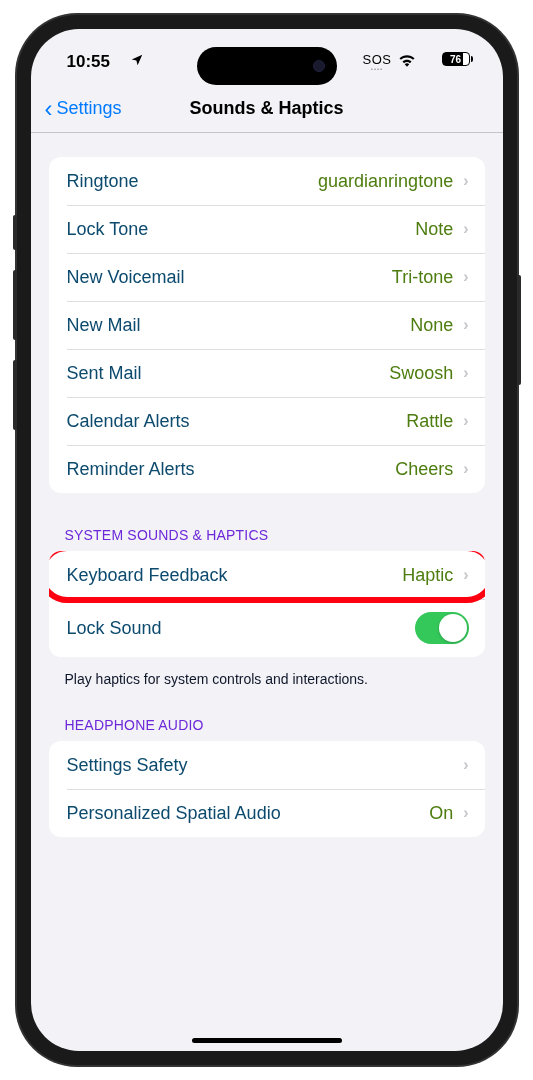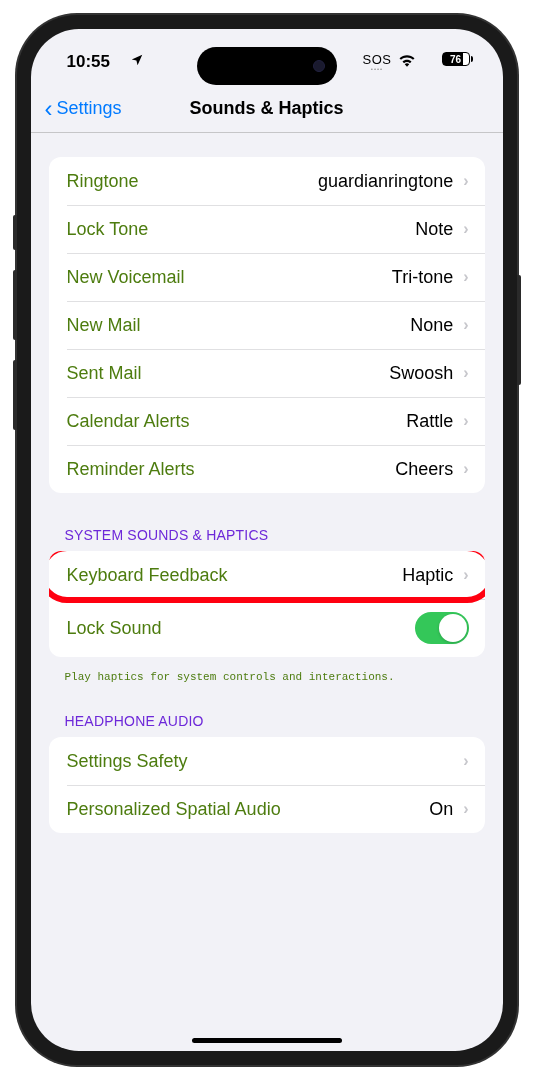--- a/index.html
+++ b/index.html
@@ -192,7 +192,7 @@
     }
     .row-label {
       font-size: 18px;
-      color: #4d7c0f;
+      color: #0c4a6e;
     }
     .row-right {
       display: flex;

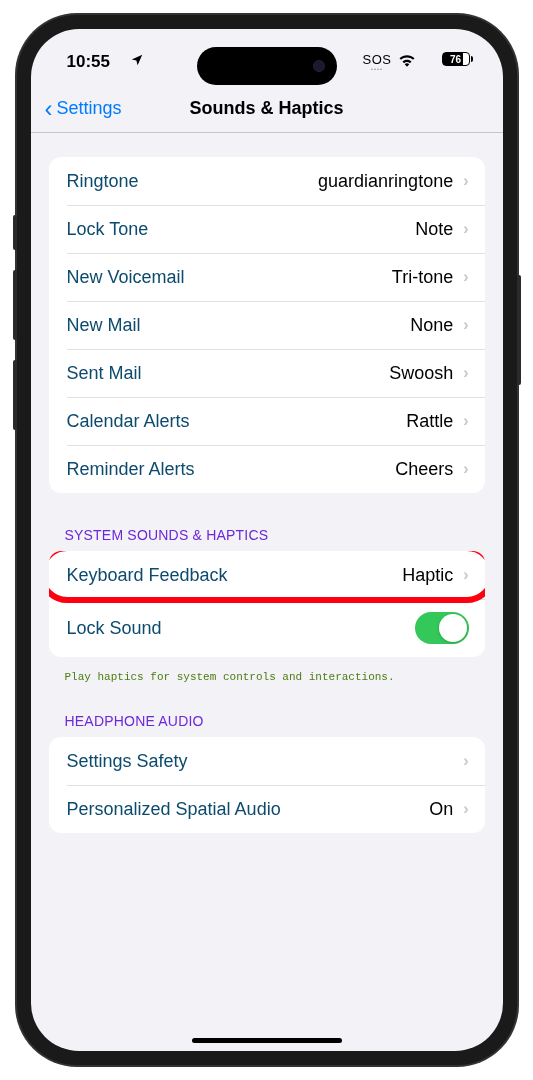--- a/index.html
+++ b/index.html
@@ -201,7 +201,7 @@
     }
     .row-value {
       font-size: 18px;
-      color: #000000;
+      color: #4d7c0f;
     }
     .chevron {
       color: #c7c7cc;

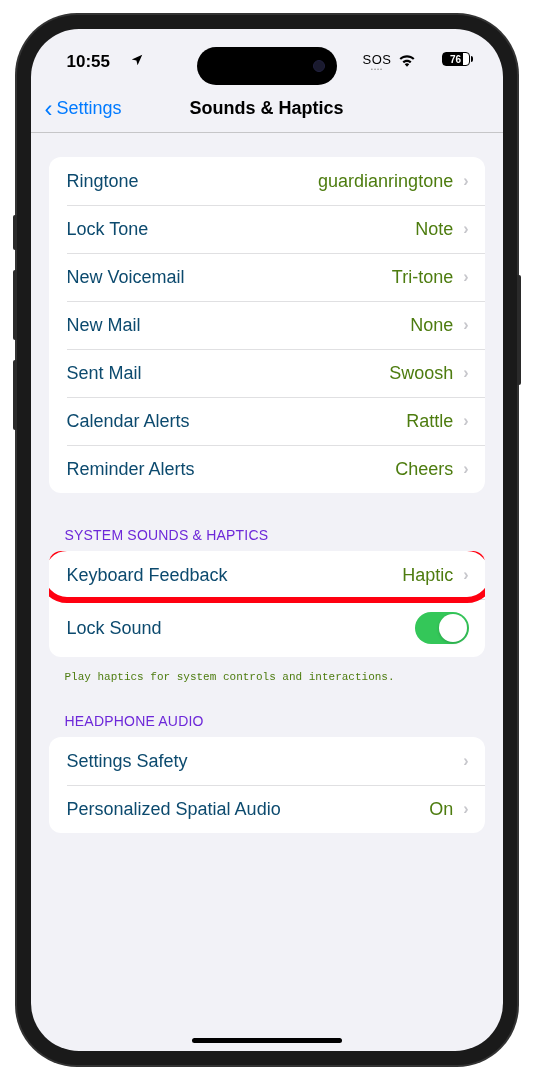--- a/index.html
+++ b/index.html
@@ -227,12 +227,11 @@
       box-shadow: 0 1px 3px rgba(0,0,0,0.2);
     }
     .footer-text {
-      font-size: 11px;
-      color: #4d7c0f;
+      font-size: 14px;
+      color: #0f172a;
       padding: 8px 34px 0;
       margin-top: -28px;
       margin-bottom: 30px;
-      font-family: Liberation Mono, monospace;
     }
     .highlight-ring {
       position: absolute;

